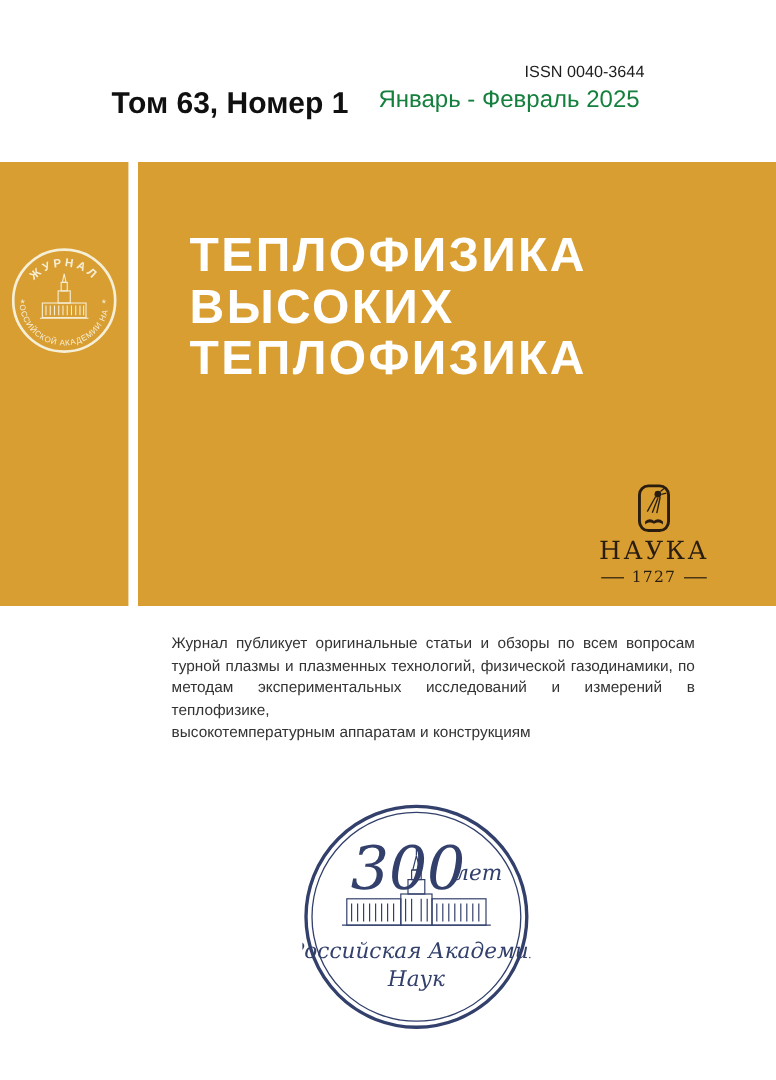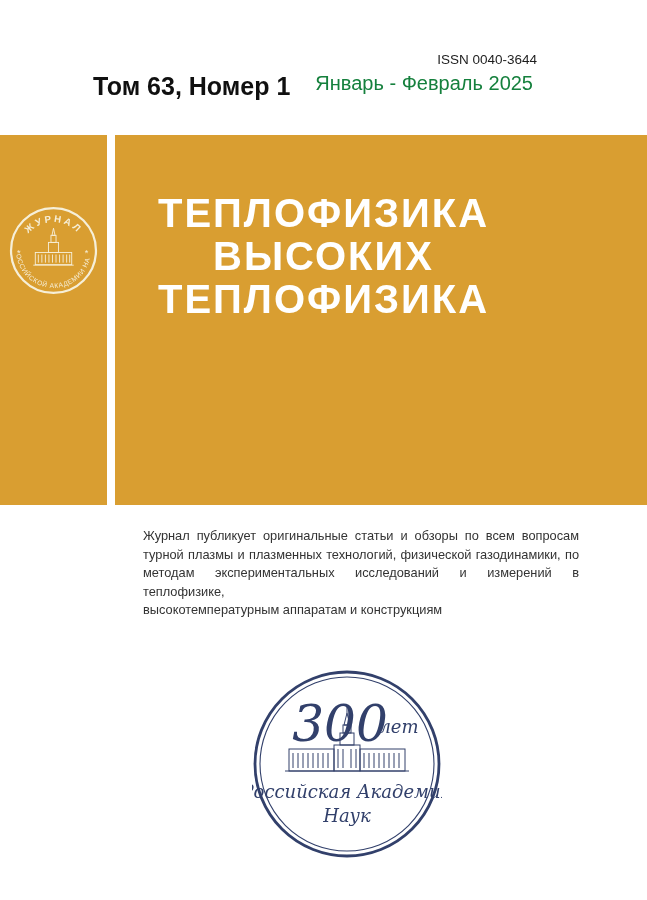--- a/index.html
+++ b/index.html
@@ -50,7 +50,7 @@
     font-size: 40px; font-weight: bold;
     line-height: 43px; letter-spacing: 2px;
   }
-  .cover-title span { display: block; text-align: center; }
+  .cover-title span { display: block; }
 
   
   .nauka {

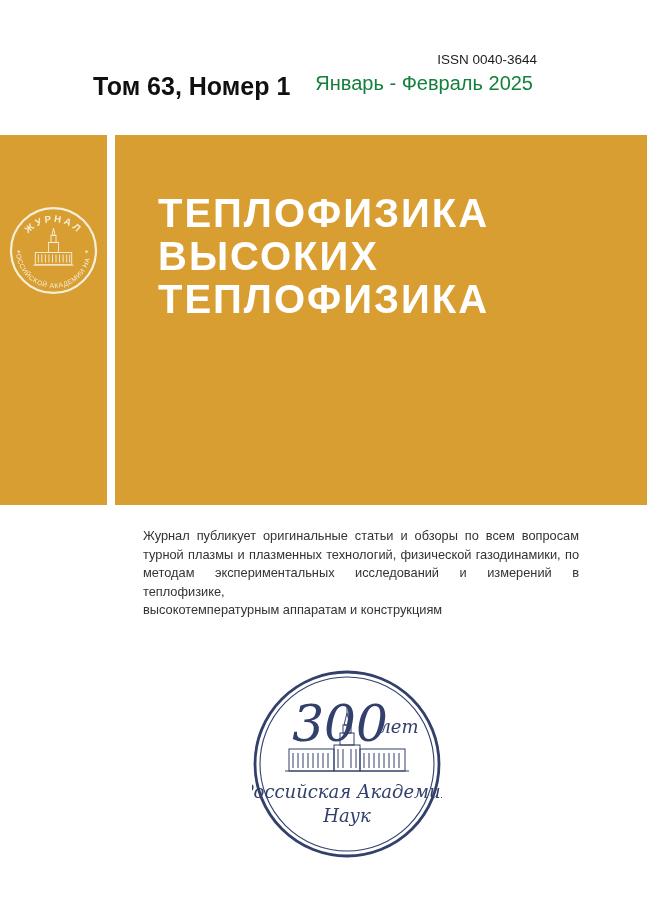--- a/index.html
+++ b/index.html
@@ -126,6 +126,26 @@
       <span>ТЕПЛОФИЗИКА</span>
     </div>
 
+    <div class="nauka">
+      <svg class="nauka-emblem" viewBox="0 0 30 44">
+        <rect x="2" y="2" width="26" height="40" rx="8" fill="none" stroke="#2A1D10" stroke-width="2.6"></rect>
+        <circle cx="18.5" cy="9.5" r="3" fill="#2A1D10"></circle>
+        <g stroke="#2A1D10" stroke-width="1.2" fill="none">
+          <path d="M16.5,11.5 L9,25"></path>
+          <path d="M18.5,12.8 L13.5,26"></path>
+          <path d="M20.5,12 L17.5,26.5"></path>
+          <path d="M20.8,7 L24.5,4"></path>
+          <path d="M21.6,9.6 L26,8.6"></path>
+        </g>
+        <path d="M7,34 C10,31 13,31.5 15,33.5 C17,31.5 20,31 23,34 L23,36.5 C20,34 17,34.5 15,36 C13,34.5 10,34 7,36.5 Z" fill="#2A1D10"></path>
+      </svg>
+      <div class="nauka-name">НАУКА</div>
+      <div class="nauka-year-row">
+        <span class="nauka-dash"></span>
+        <span class="nauka-year">1727</span>
+        <span class="nauka-dash"></span>
+      </div>
+    </div>
   </div>
 
   <div class="description">

